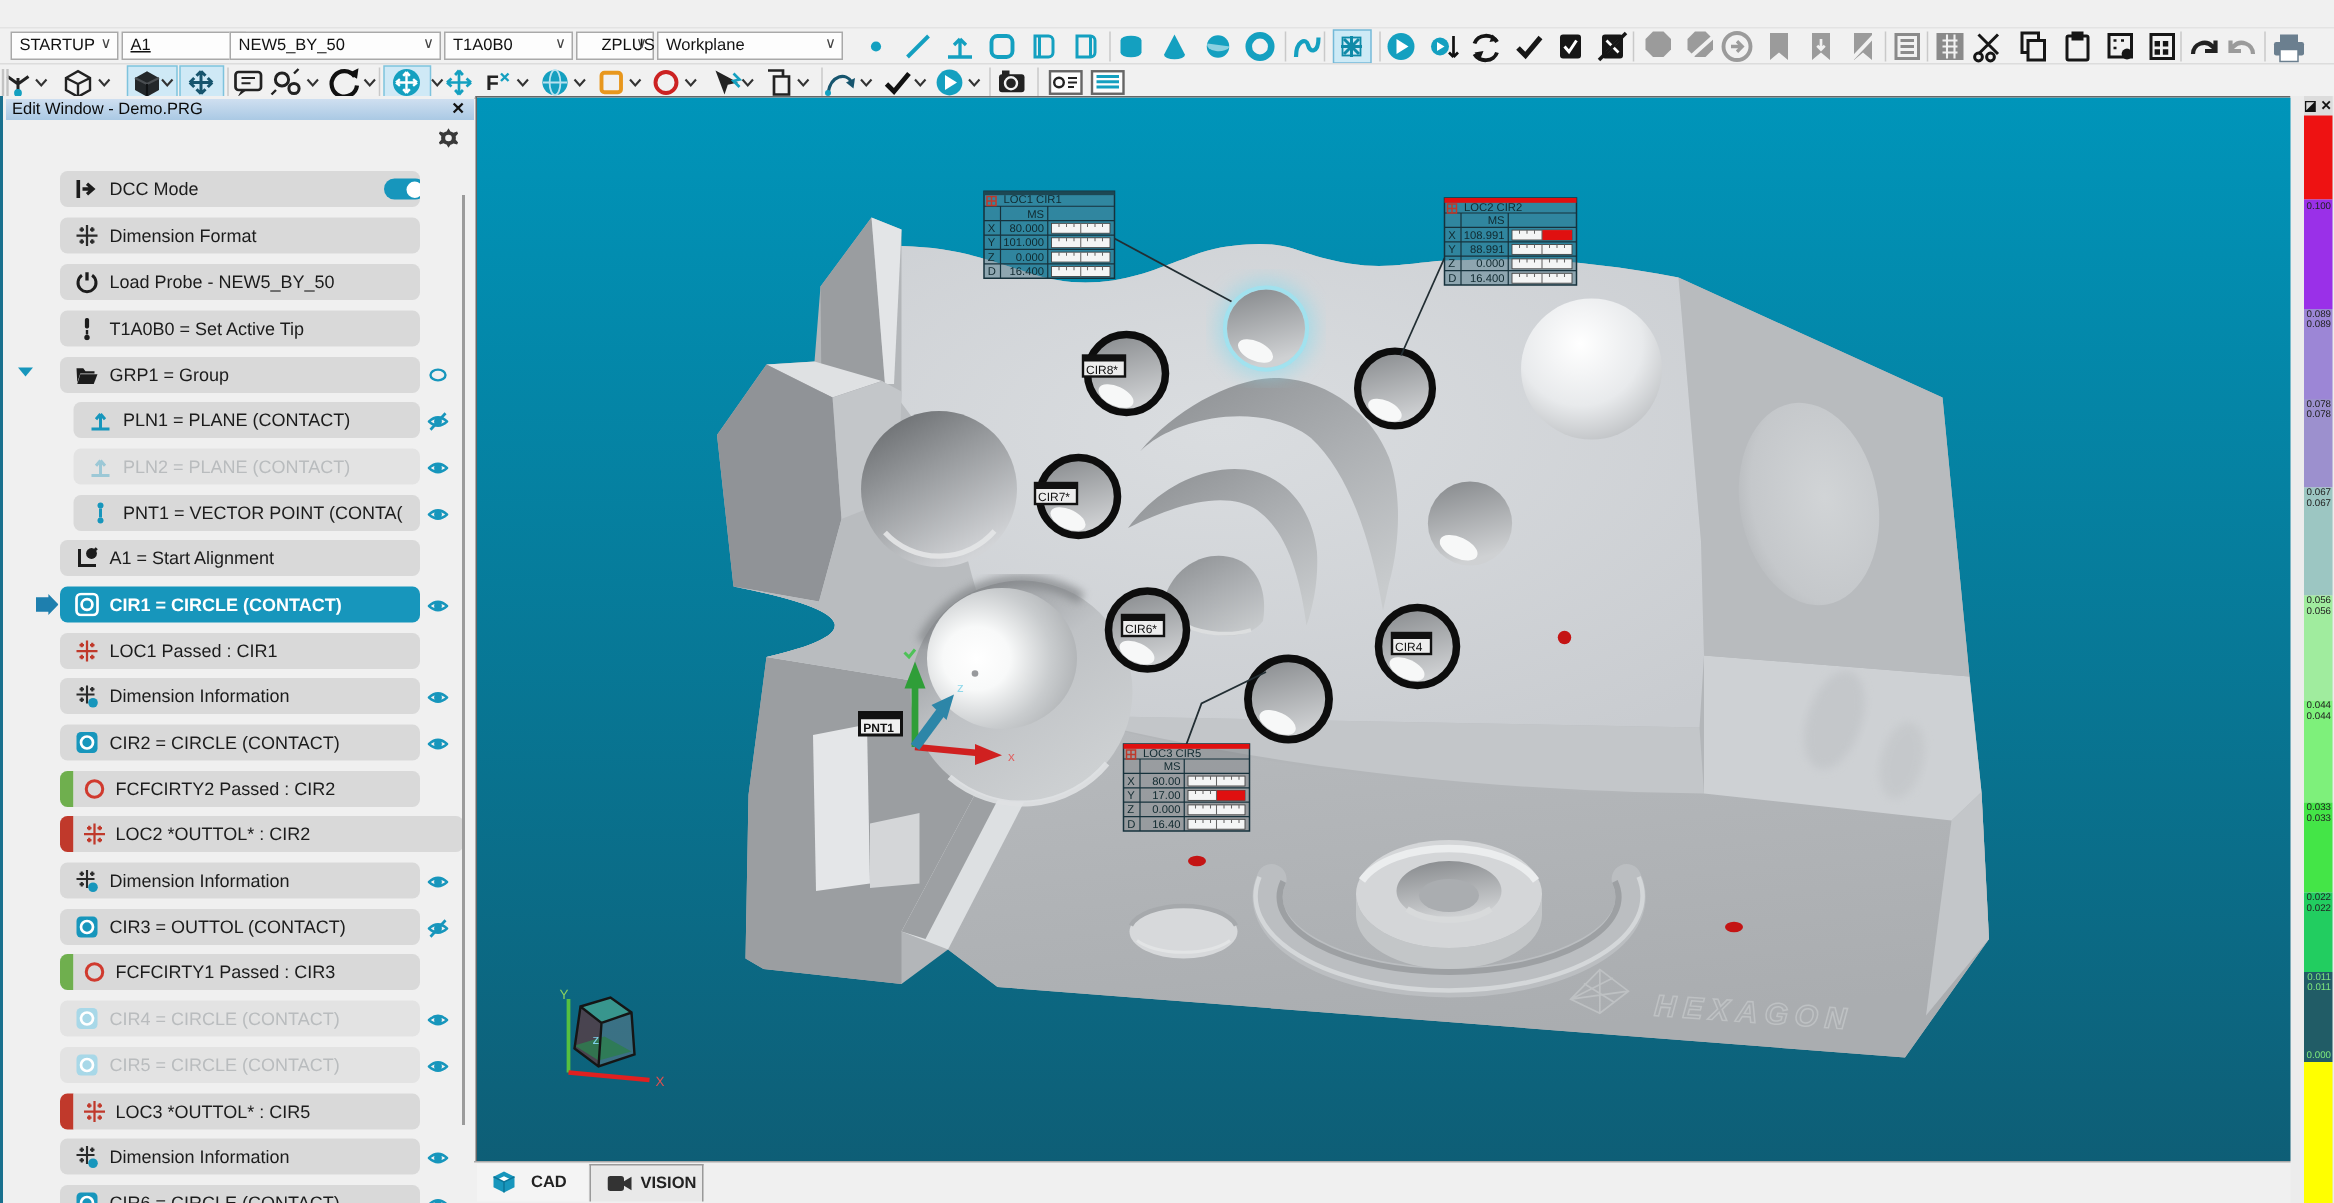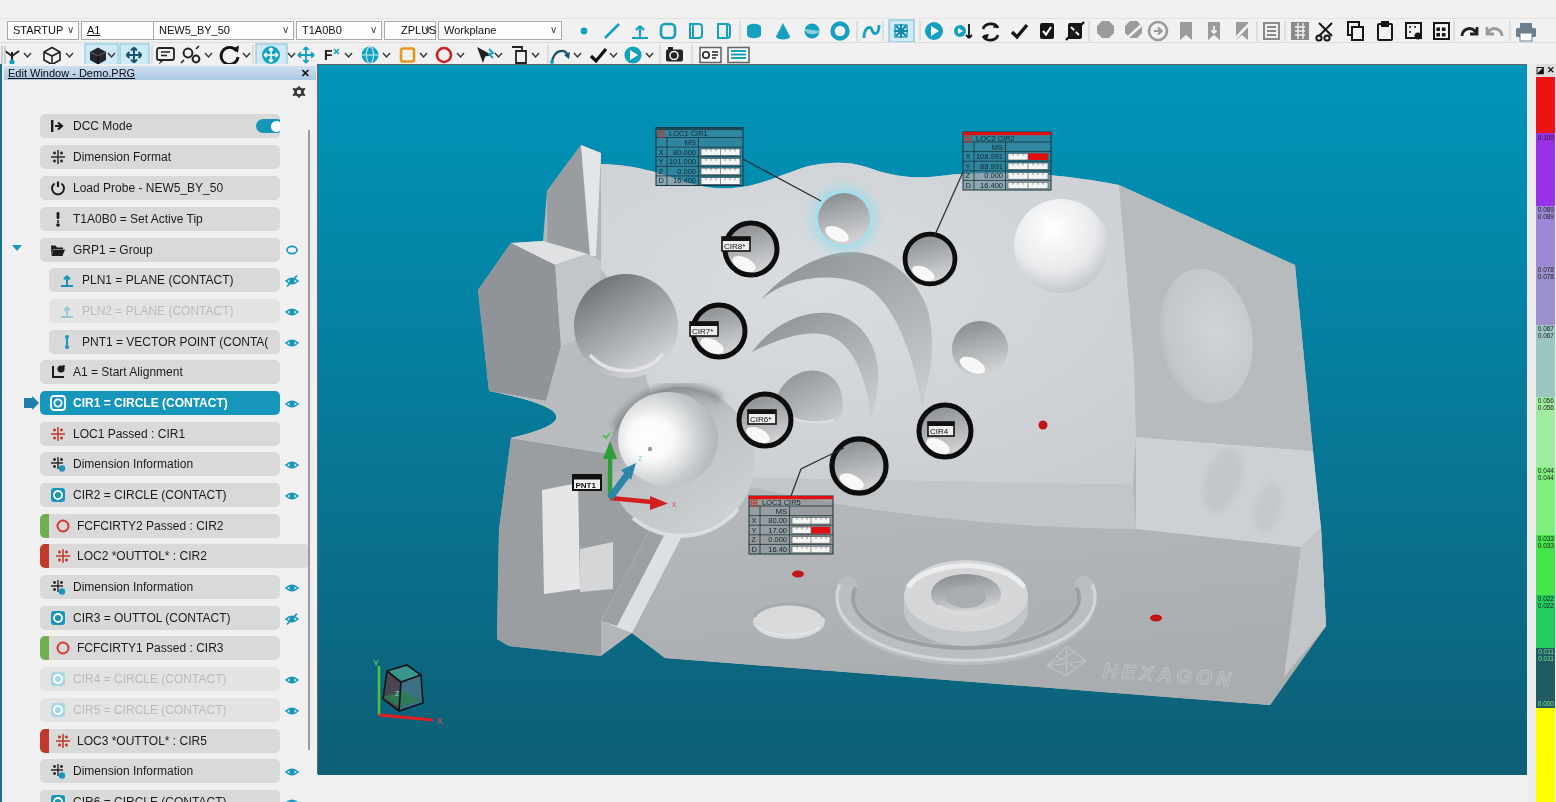--- a/index.html
+++ b/index.html
@@ -23,7 +23,7 @@
 #leftpanel { position:absolute; left:0; top:64px; width:316px; height:738px; background:#f0f0f0;
   border-left:2px solid #19708e; }
 #lp-title { position:absolute; left:2px; top:2px; width:312px; height:14px;
-  background:linear-gradient(#cfdff0,#aac9e4); font-size:11px; color:#0a0a0a; padding-left:4px; line-height:14px;text-decoration:underline;}
+  background:linear-gradient(#cfdff0,#aac9e4); font-size:11px; color:#0a0a0a; padding-left:4px; line-height:14px;}
 #lp-title .x { position:absolute; right:6px; top:0; font-size:11px; font-weight:bold; color:#111; }
 .pill { position:absolute; left:38px; width:240px; height:24px; background:#d9d9d9; border-radius:5px;
   font-size:12px; color:#1c1c1c; line-height:24px; white-space:nowrap; overflow:hidden; }

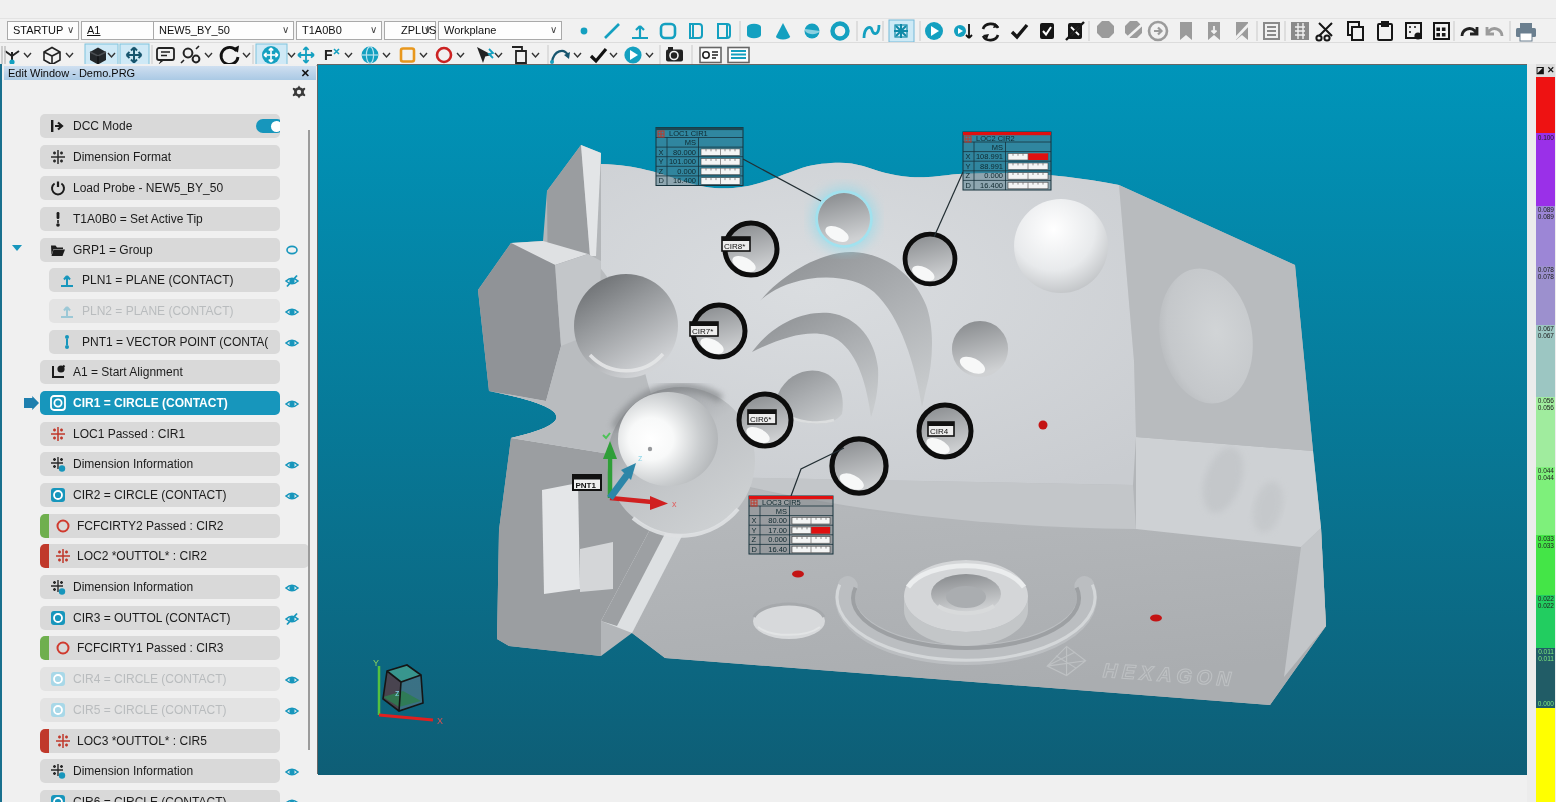--- a/index.html
+++ b/index.html
@@ -791,6 +791,24 @@
   </g>
   </svg>
   </div>
+  <div id="tabbar">
+    <div style="position:absolute;left:0;top:0;width:1240px;height:1px;background:#a8a8a8"></div>
+    <div class="tab" style="left:2px;width:74px;background:#f4f4f4;">
+      <svg style="position:absolute;left:10px;top:4px" width="16" height="16" viewBox="0 0 16 16">
+          <path d="M8,1 L15,4.5 L15,11.5 L8,15 L1,11.5 L1,4.5 Z" fill="#1796bc"></path>
+          <path d="M8,4.2 L11.8,6 L8,7.8 L4.2,6 Z" fill="#fff"></path>
+          <path d="M1,4.5 L8,8 L15,4.5 M8,8 L8,15" stroke="#0d7598" stroke-width="1" fill="none"></path>
+        </svg>
+      <span style="position:absolute;left:36px;top:6px">CAD</span>
+      </div>
+    <div class="tab" style="left:77px;width:76px;background:#e9e9e9;border:1px solid #9a9a9a;border-bottom:none;">
+      <svg style="position:absolute;left:11px;top:5px" width="17" height="14" viewBox="0 0 17 14">
+          <rect x="0" y="2" width="11" height="10" rx="2" fill="#333"></rect>
+          <path d="M11,5.5 L16,2.5 L16,11.5 L11,8.5 Z" fill="#333"></path>
+        </svg>
+      <span style="position:absolute;left:33px;top:6px">VISION</span>
+      </div>
+  </div>
   <div id="scalecol">
    <div id="scalebar">
     <div class="sb" style="top:0;height:13px;background:#dcdcdc;font-size:9px;font-weight:bold;text-align:right;line-height:12px;color:#111">◪&nbsp;✕&nbsp;</div>

